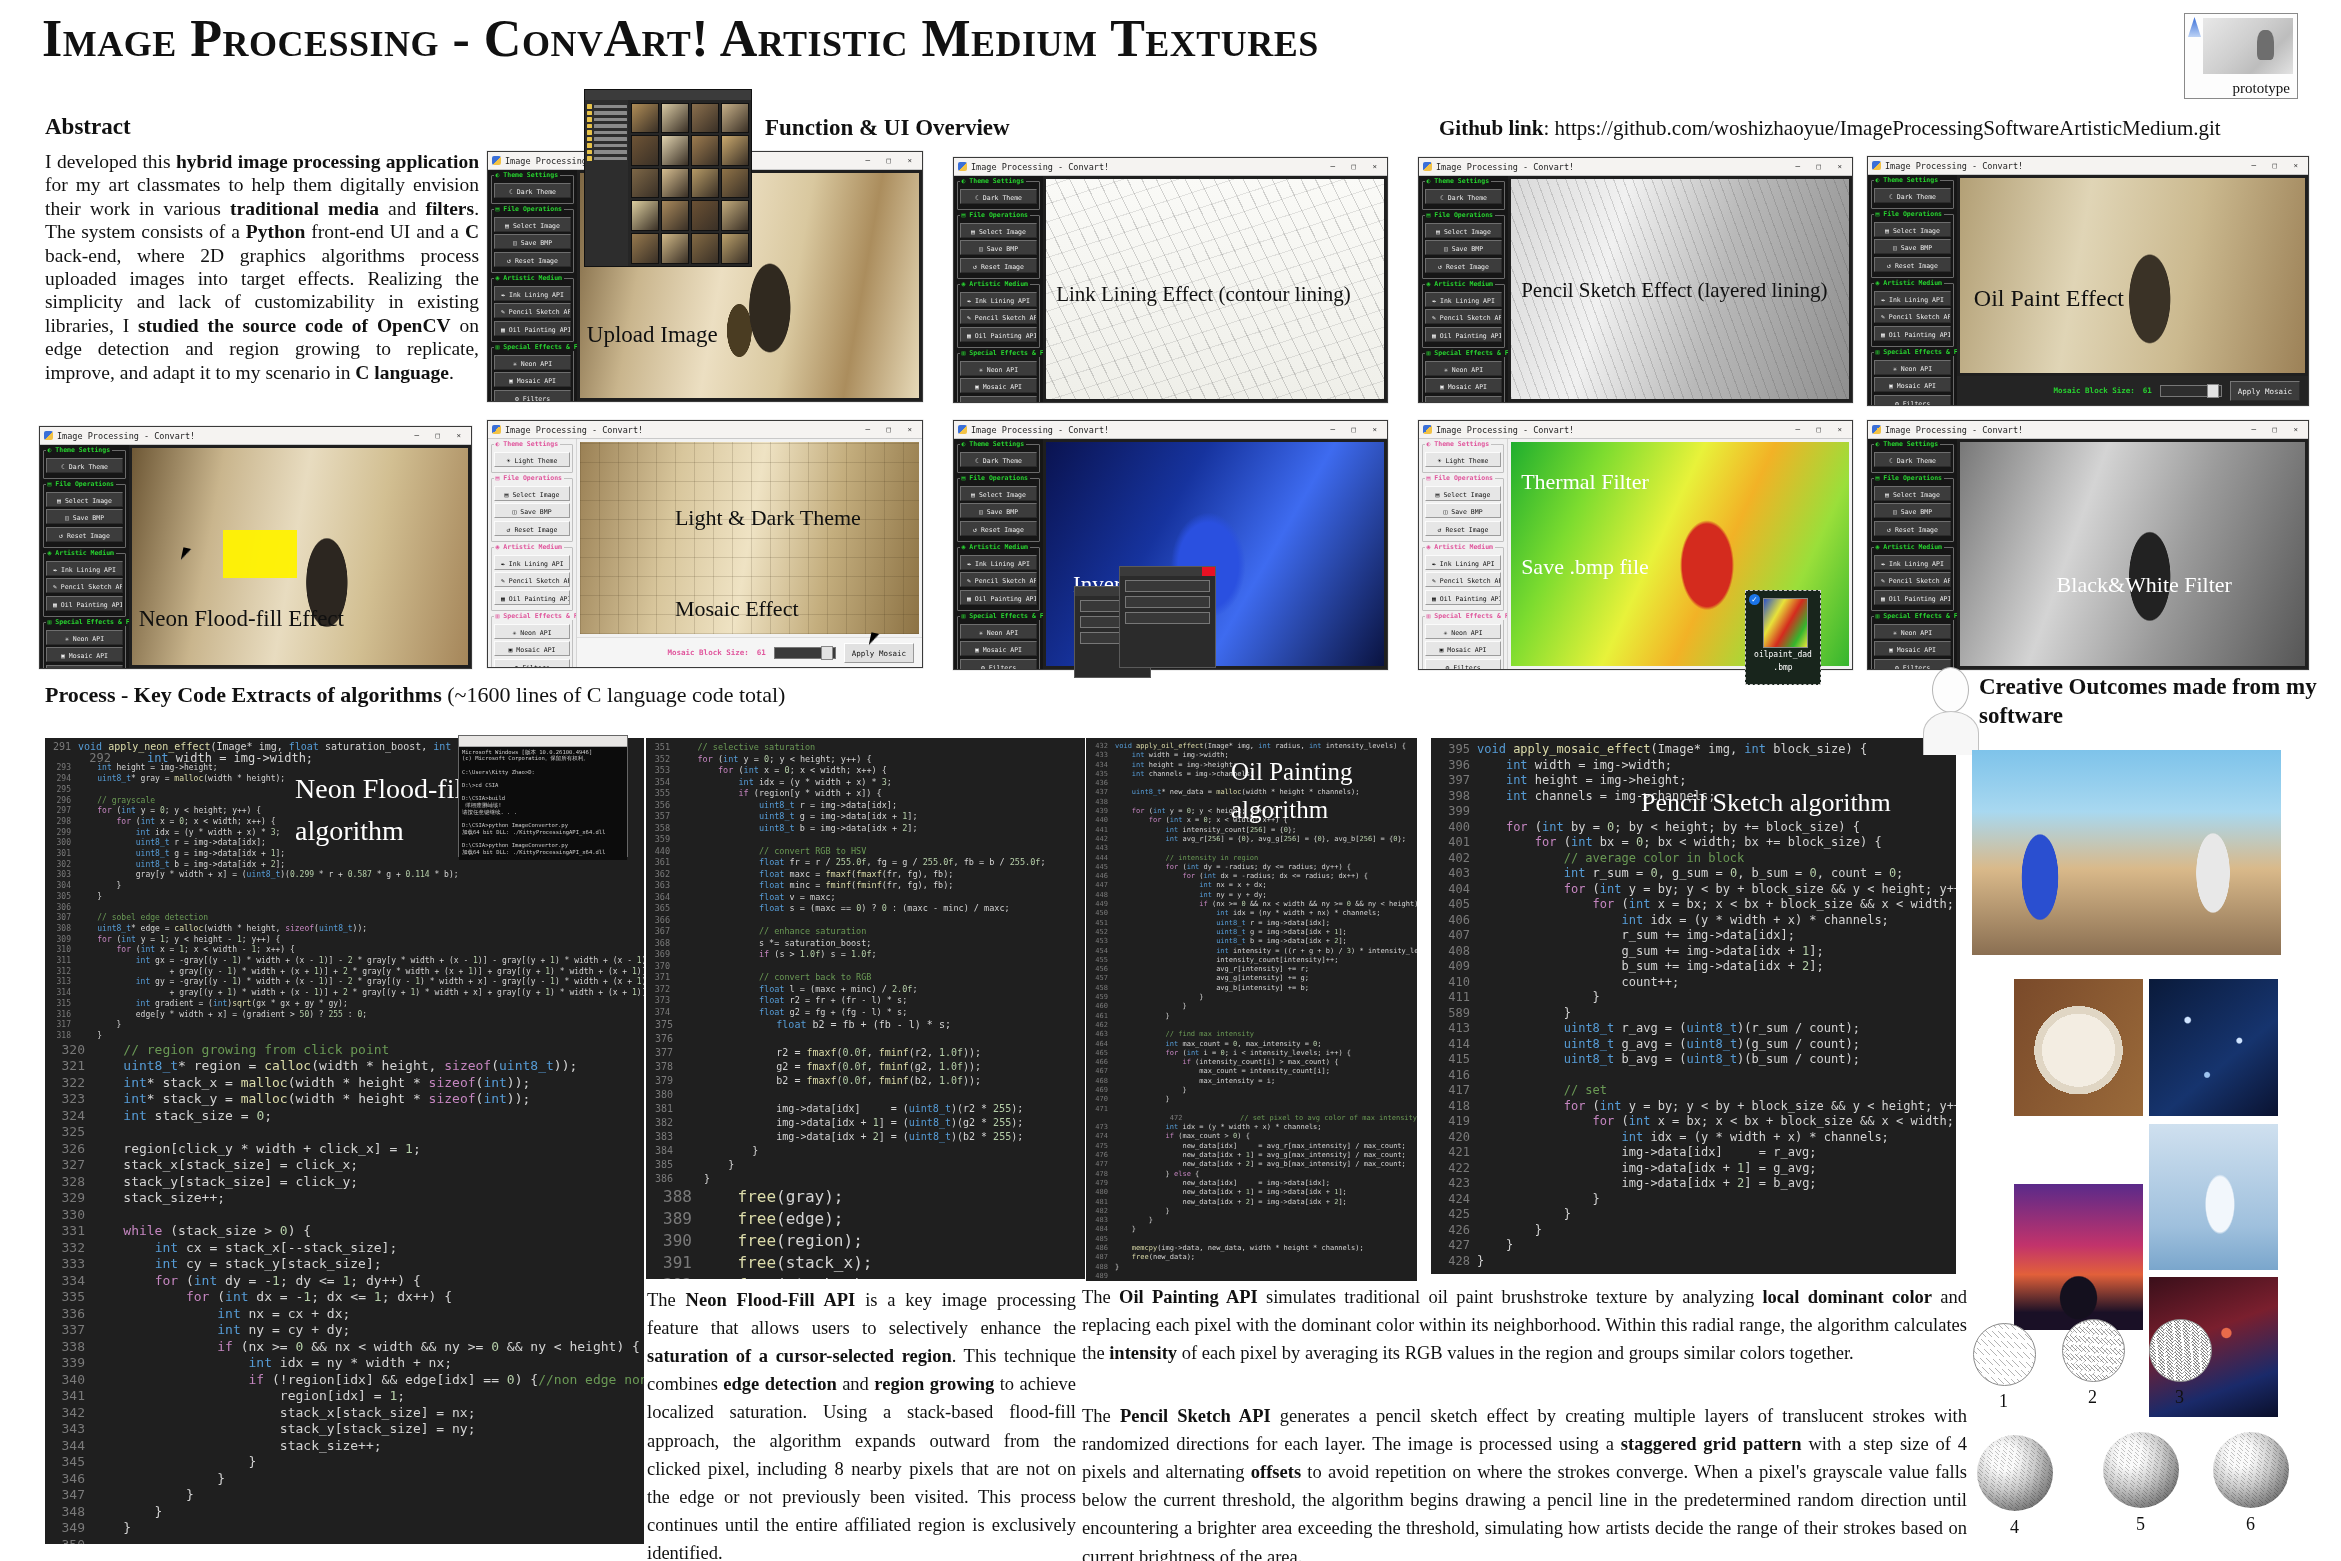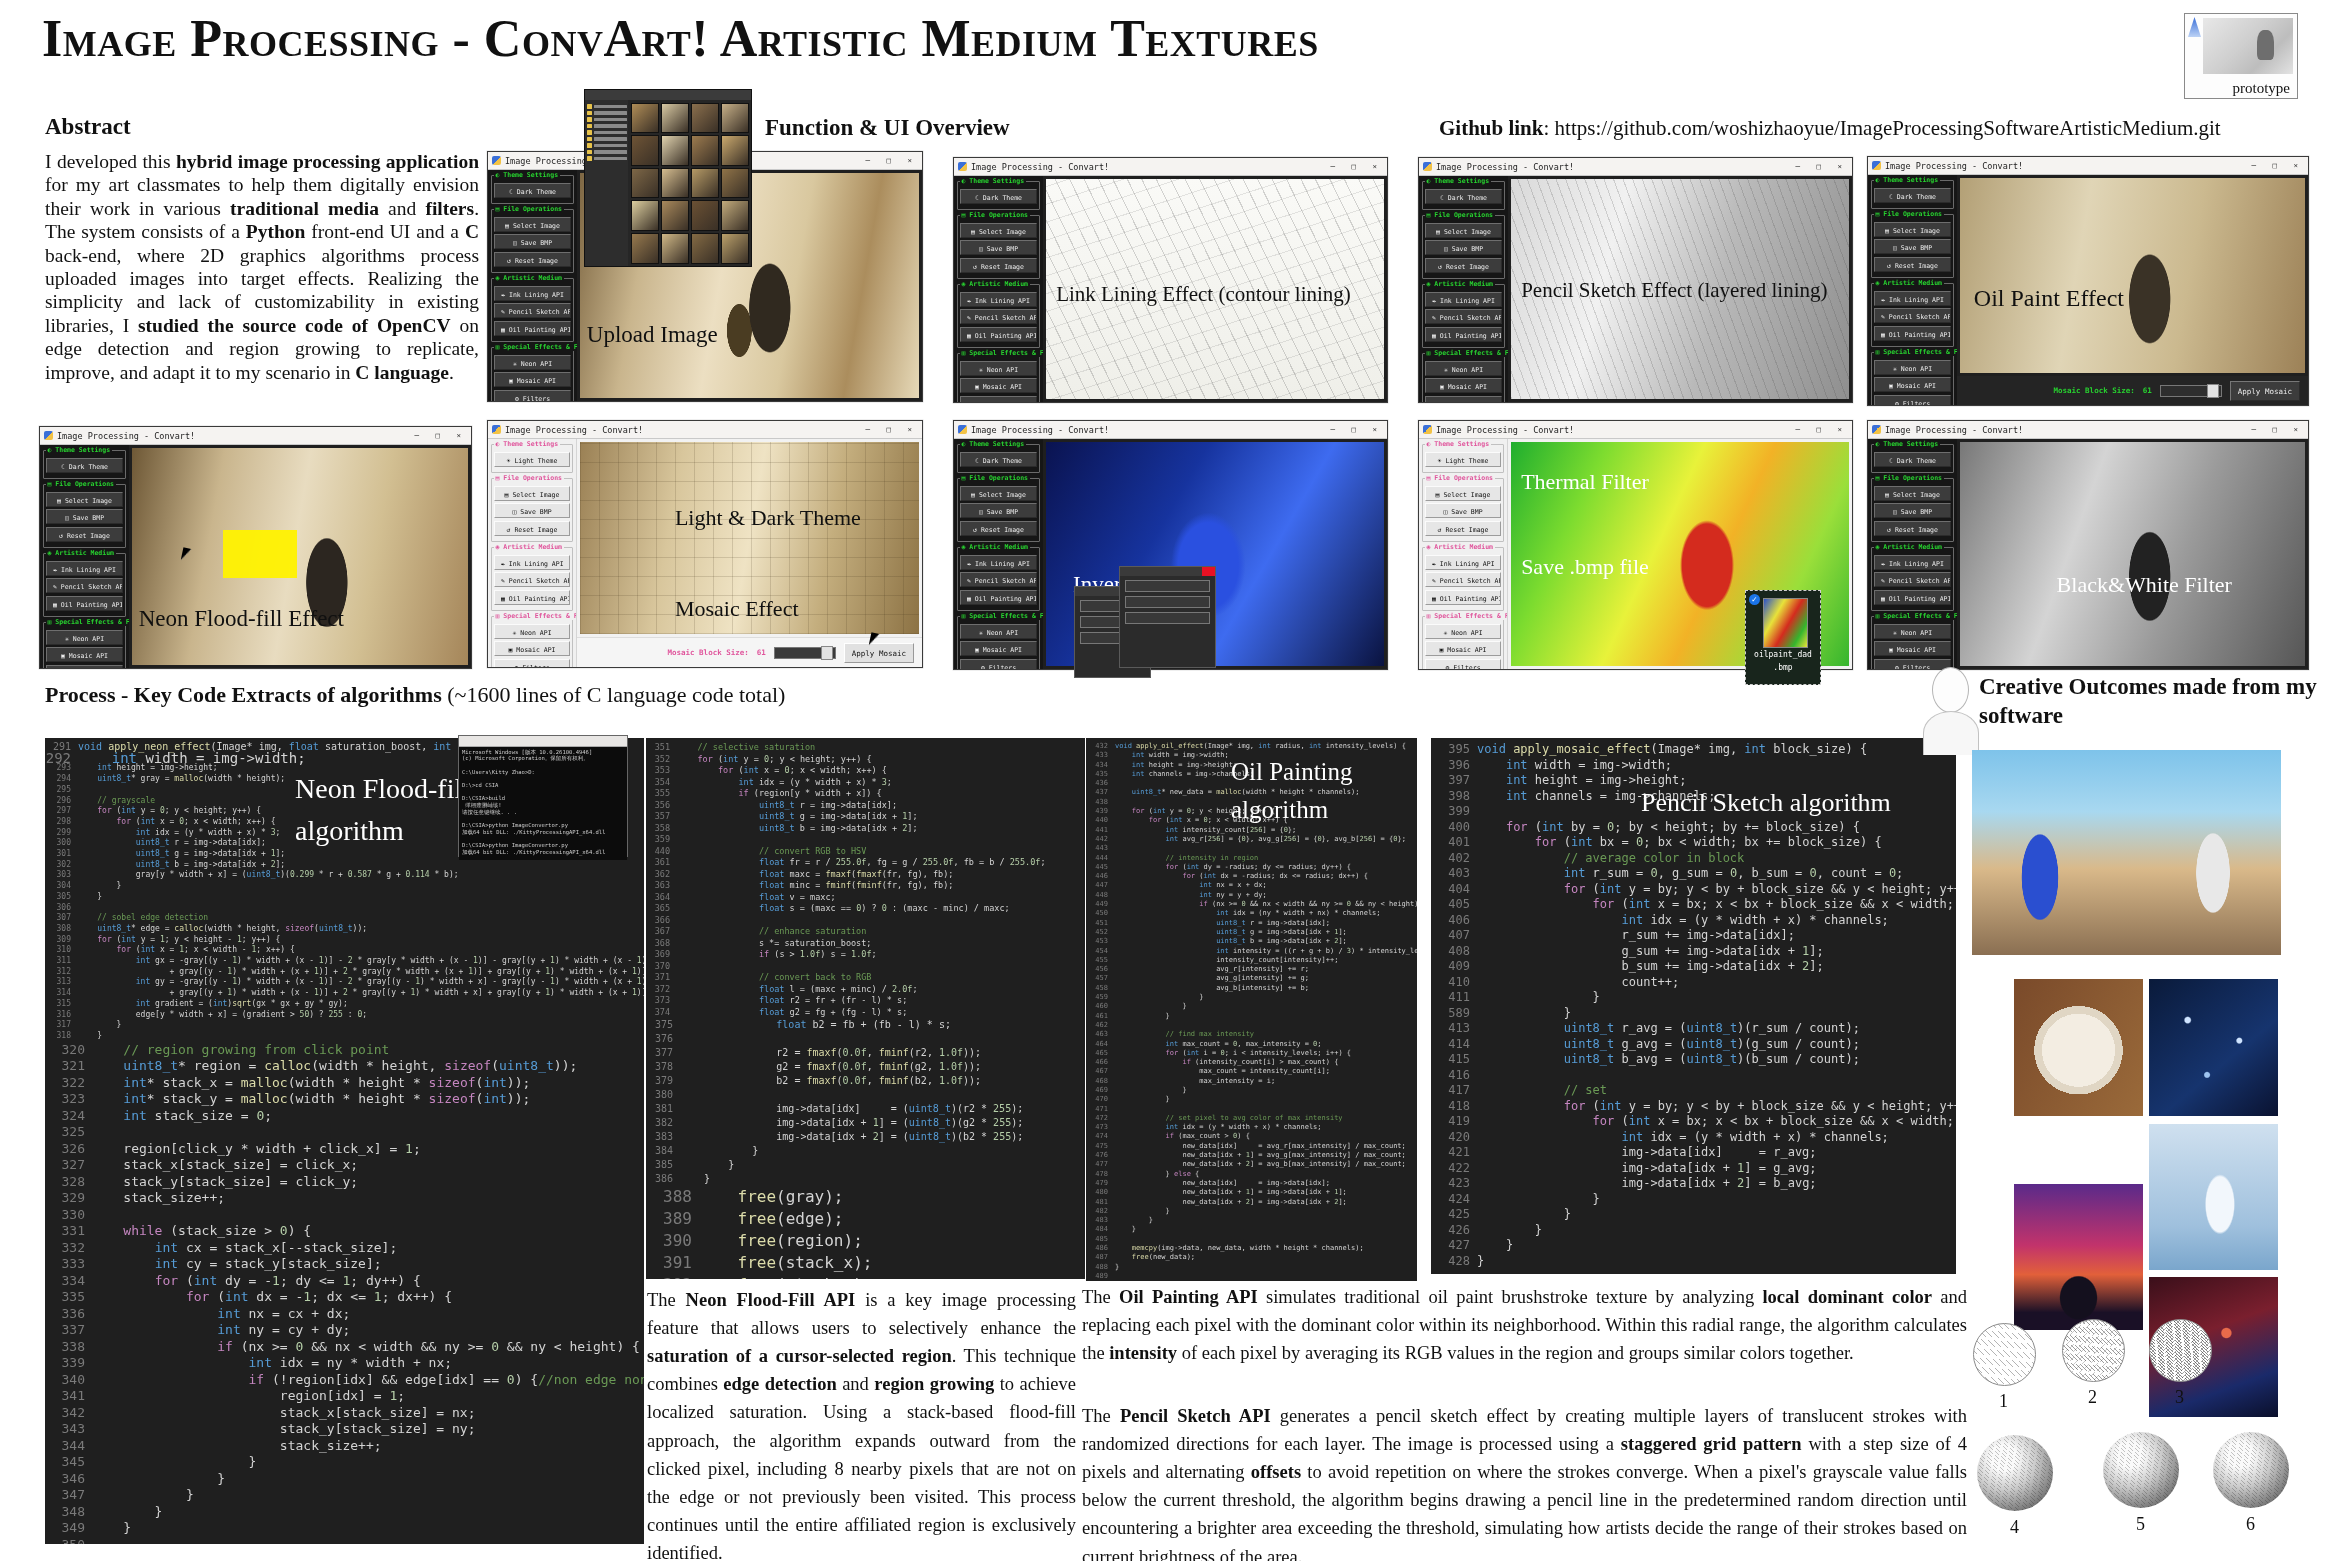--- a/index.html
+++ b/index.html
@@ -671,7 +671,7 @@
   <div class="abs" id="code-layer">
       <div class="codepanel" style="left: 45px; top: 738px; width: 599px; height: 806px;">
         <div class="cline" style="font-size: 10px; line-height: 10.7px;"><span class="ln" style="width:26px">291</span><span class="cc"><span class="c-ty">void</span> <span class="c-fn">apply_neon_effect</span>(Image* img, <span class="c-ty">float</span> saturation_boost, <span class="c-ty">int</span> click_x, <span class="c-ty">int</span> click_y) {</span></div>
-        <div class="cline" style="font-size: 14px; line-height: 10.7px;"><span class="ln" style="width:26px">292</span><span class="cc">    <span class="c-ty">int</span> width = img-&gt;width;</span></div>
+        <div class="cline" style="font-size: 12px; line-height: 10.7px; padding-left: 40px;"><span class="ln" style="width:26px">292</span><span class="cc">    <span class="c-ty">int</span> width = img-&gt;width;</span></div>
         <div class="cline" style="font-size: 8px; line-height: 10.7px;"><span class="ln" style="width:26px">293</span><span class="cc">    <span class="c-ty">int</span> height = img-&gt;height;</span></div>
         <div class="cline" style="font-size: 8px; line-height: 10.7px;"><span class="ln" style="width:26px">294</span><span class="cc">    <span class="c-ty">uint8_t</span>* gray = <span class="c-fn">malloc</span>(width * height);</span></div>
         <div class="cline" style="font-size: 8px; line-height: 10.7px;"><span class="ln" style="width:26px">295</span><span class="cc"></span></div>

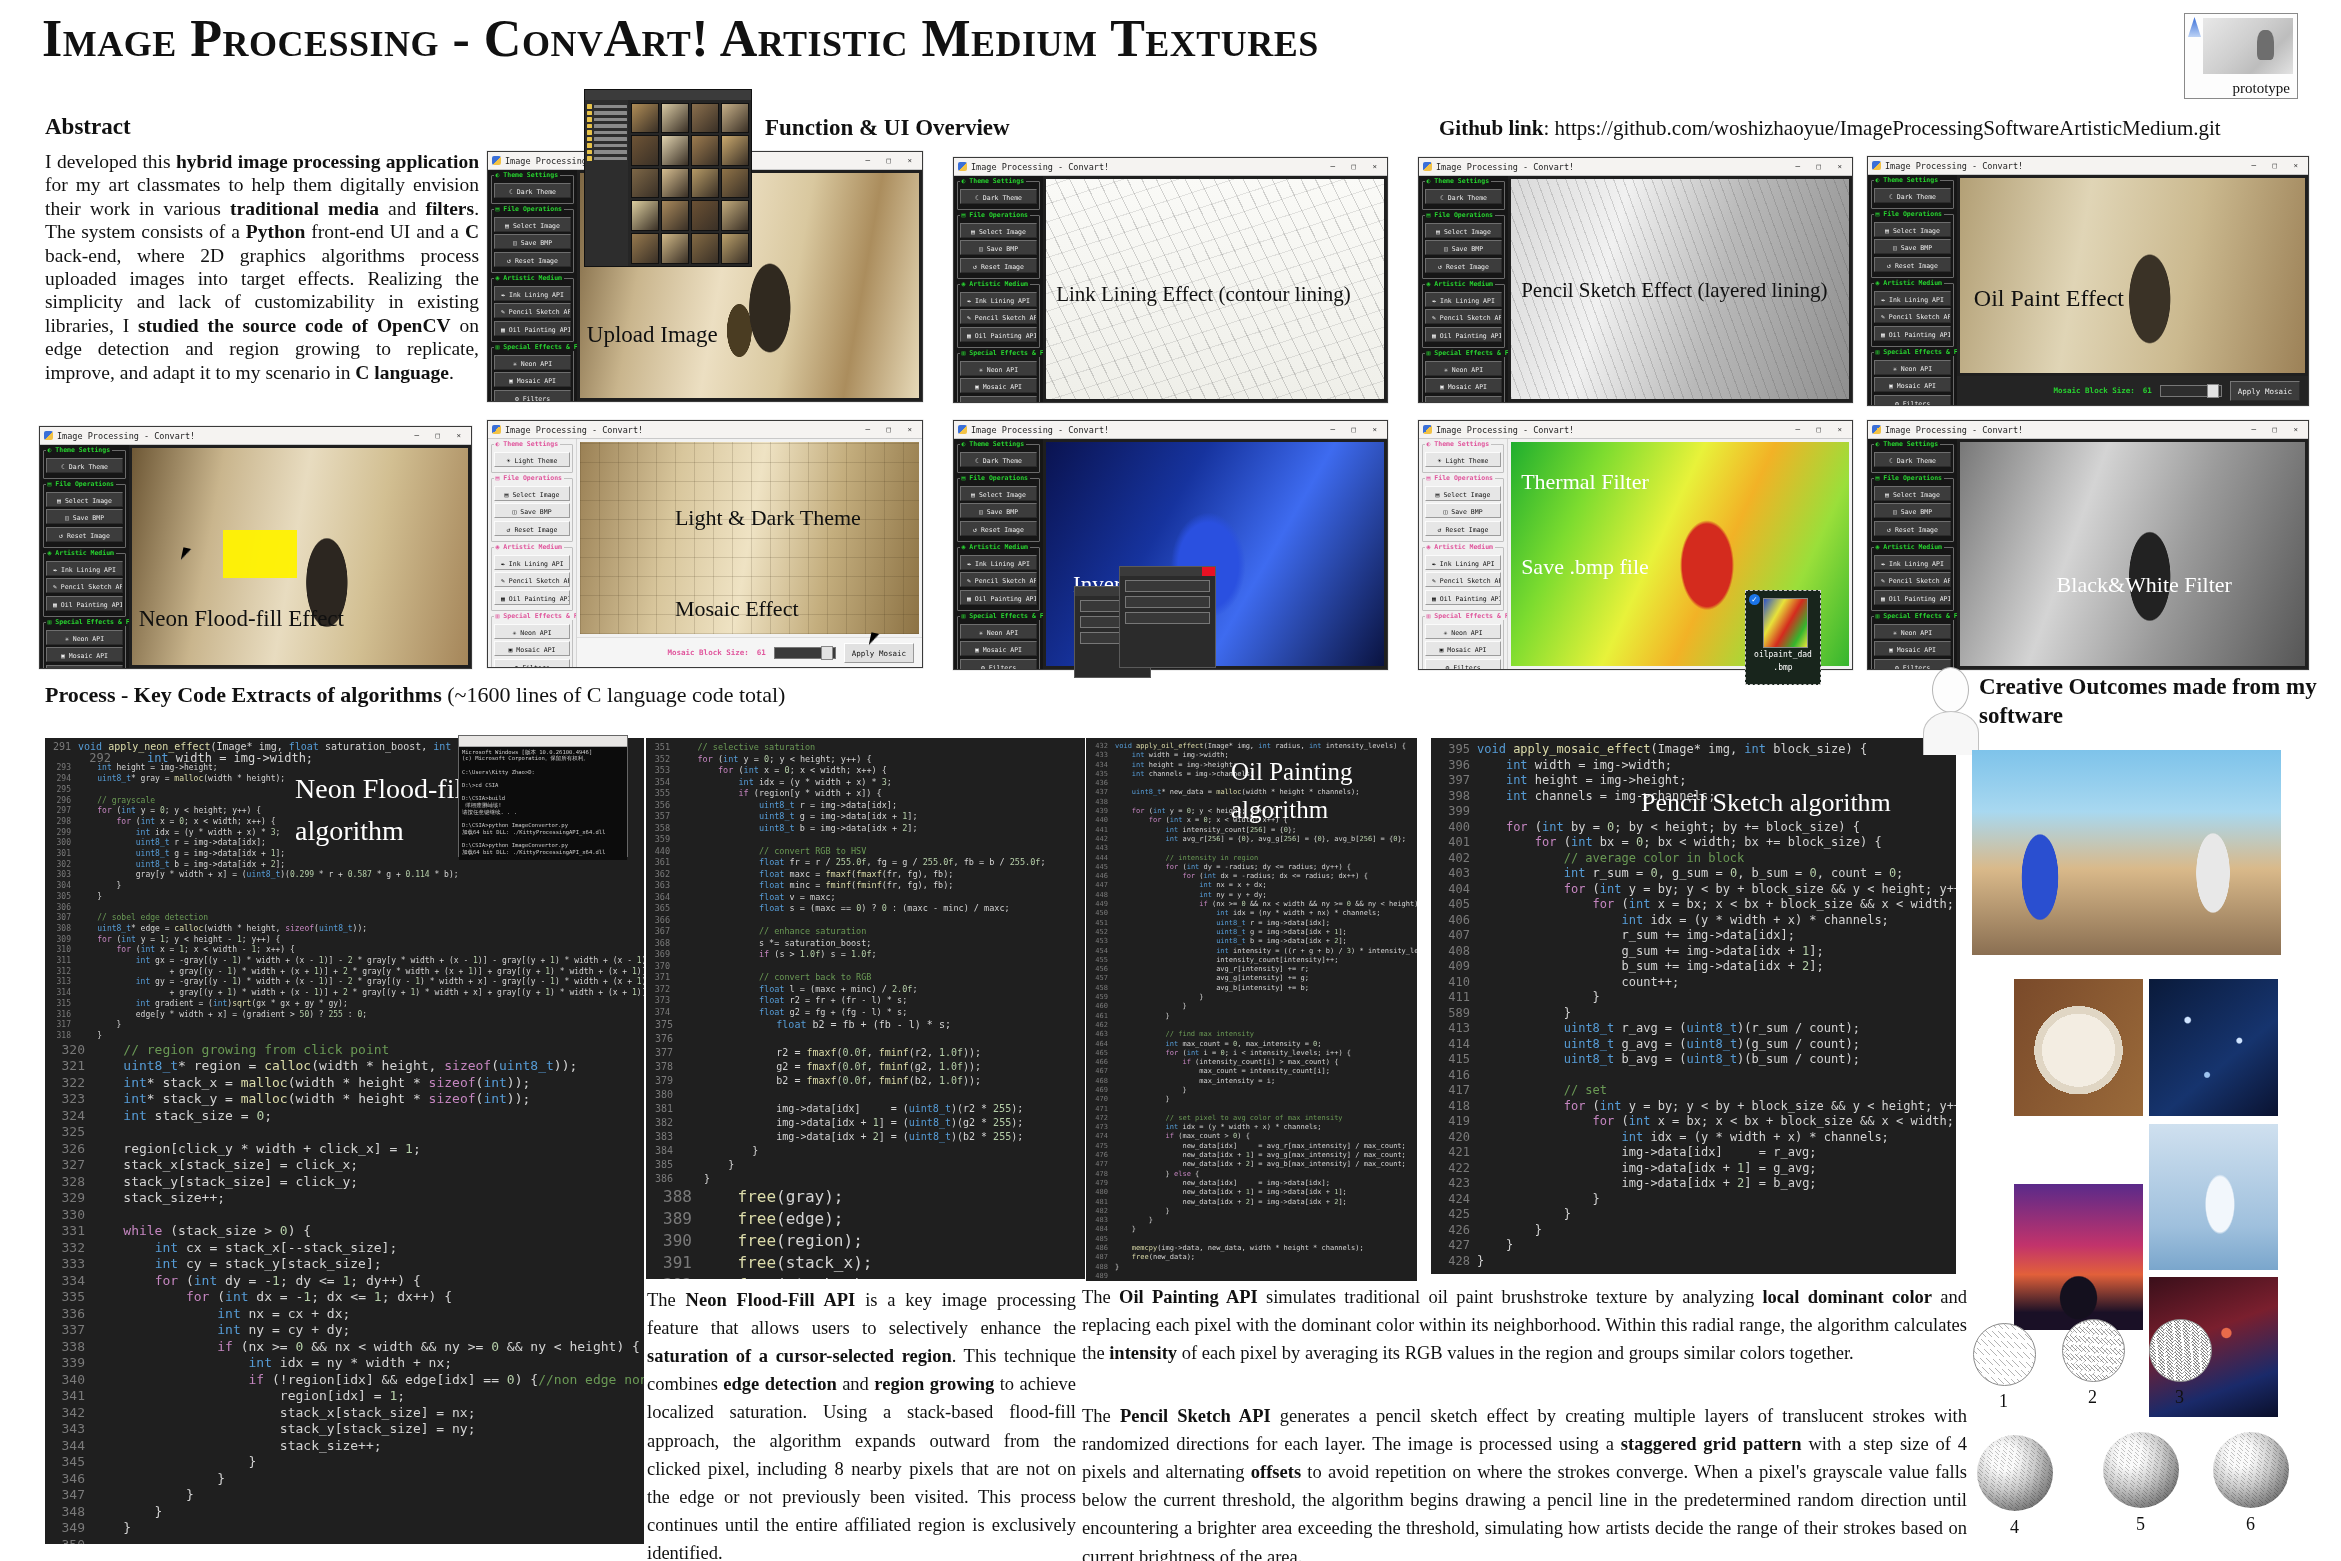--- a/index.html
+++ b/index.html
@@ -816,7 +816,7 @@
         <div class="cline" style="font-size: 7px; line-height: 9.3px;"><span class="ln" style="width:22px">469</span><span class="cc">                }</span></div>
         <div class="cline" style="font-size: 7px; line-height: 9.3px;"><span class="ln" style="width:22px">470</span><span class="cc">            }</span></div>
         <div class="cline" style="font-size: 7px; line-height: 9.3px;"><span class="ln" style="width:22px">471</span><span class="cc"></span></div>
-        <div class="cline" style="font-size: 7px; line-height: 9.3px;"><span class="ln" style="width:22px">472</span><span class="cc"><span class="c-com">            // set pixel to avg color of max intensity</span></span></div>
+        <div class="cline" style="font-size: 7px; line-height: 9.3px; justify-content: flex-end;"><span class="ln" style="width:22px">472</span><span class="cc"><span class="c-com">            // set pixel to avg color of max intensity</span></span></div>
         <div class="cline" style="font-size: 7px; line-height: 9.3px;"><span class="ln" style="width:22px">473</span><span class="cc">            <span class="c-ty">int</span> idx = (y * width + x) * channels;</span></div>
         <div class="cline" style="font-size: 7px; line-height: 9.3px;"><span class="ln" style="width:22px">474</span><span class="cc">            <span class="c-kw">if</span> (max_count &gt; <span class="c-num">0</span>) {</span></div>
         <div class="cline" style="font-size: 7px; line-height: 9.3px;"><span class="ln" style="width:22px">475</span><span class="cc">                new_data[idx]     = avg_r[max_intensity] / max_count;</span></div>

